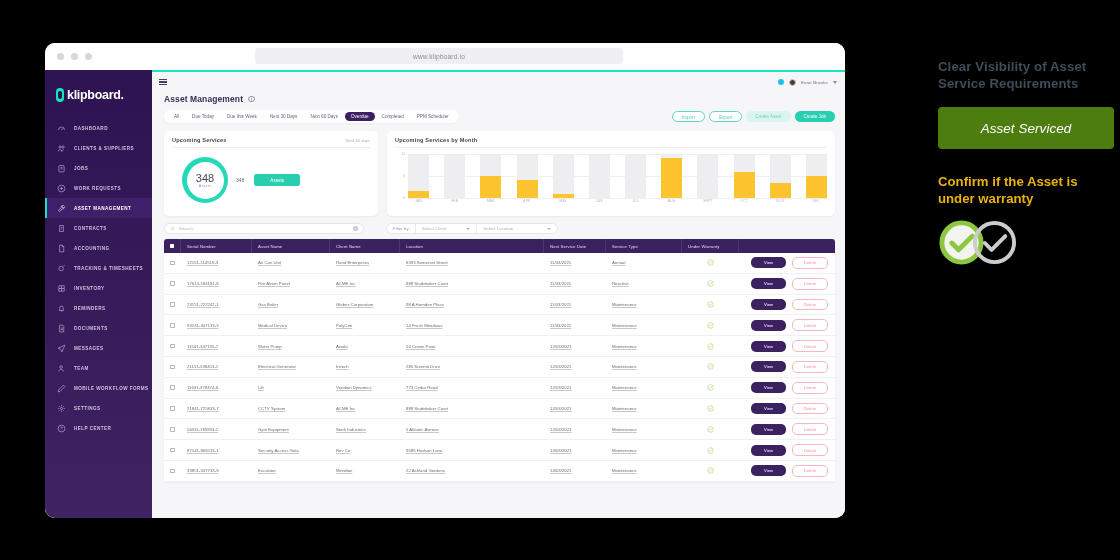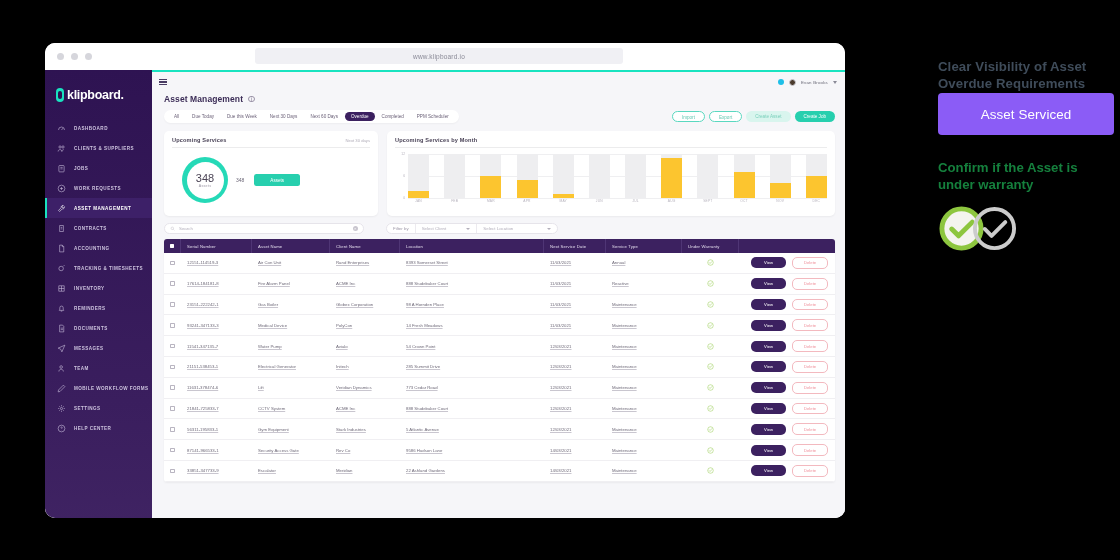--- a/index.html
+++ b/index.html
@@ -969,7 +969,7 @@
   </div>
 
   <div class="annot">
-    <div class="an-title">Clear Visibility of Asset Overdue Requirements</div>
+    <div class="an-title">Clear Visibility of Asset Service Requirements</div>
     <div class="an-btn an-teal">Asset Serviced</div>
     <div class="an-title2">Confirm if the Asset is under warranty</div>
     <div class="checks">

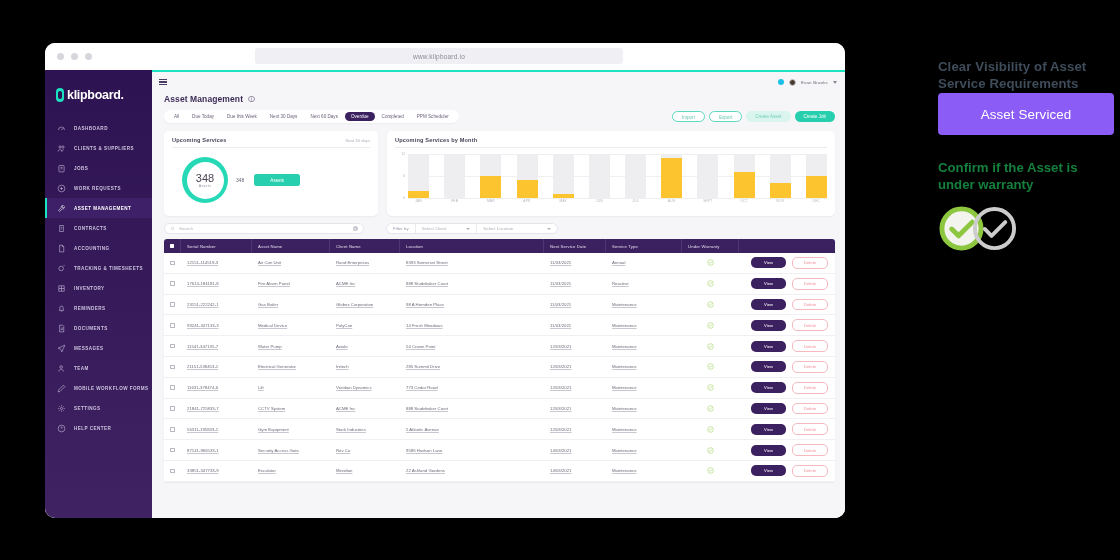--- a/index.html
+++ b/index.html
@@ -219,7 +219,7 @@
     justify-content:center; color:#fff; font-size:13.4px; letter-spacing:.1px;
   }
   .an-yellow { background:#fcc52f; }
-  .an-teal { background:#8b5cf6; margin-top:1px; }
+  .an-teal { background:#4d7c0f; margin-top:15px;font-style:italic; }
   .an-title2 { margin-top:24px; font-size:13.2px; color:#15803d; font-weight:600; line-height:17px; }
   .checks { margin-top:12px; display:flex; align-items:center; }
   .big-check { width:47px;height:47px; }

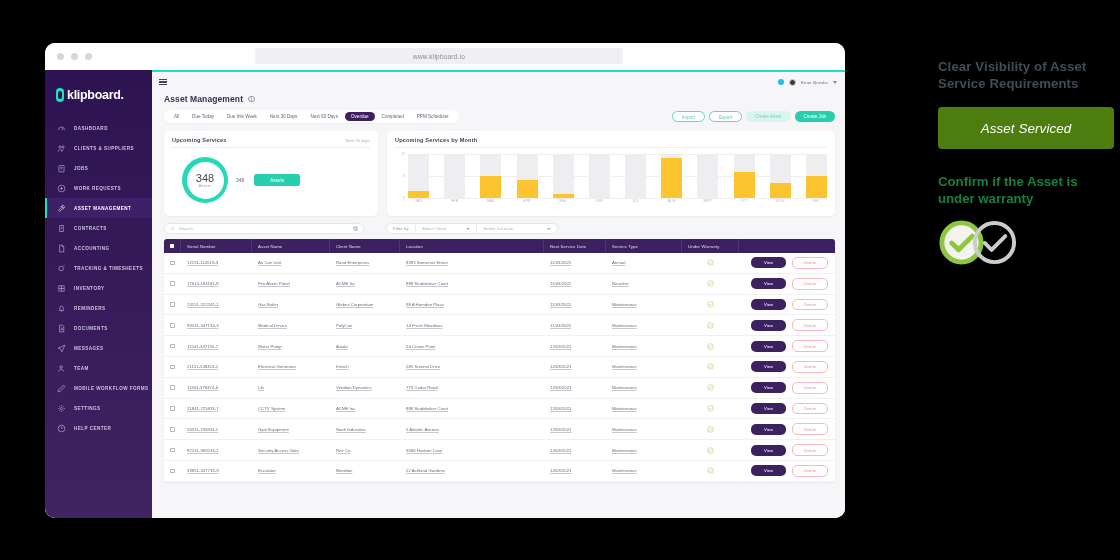--- a/index.html
+++ b/index.html
@@ -220,7 +220,7 @@
   }
   .an-yellow { background:#fcc52f; }
   .an-teal { background:#4d7c0f; margin-top:15px;font-style:italic; }
-  .an-title2 { margin-top:24px; font-size:13.2px; color:#15803d; font-weight:600; line-height:17px; }
+  .an-title2 { margin-top:24px; font-size:13.2px; color:#eab308; font-weight:600; line-height:17px; }
   .checks { margin-top:12px; display:flex; align-items:center; }
   .big-check { width:47px;height:47px; }
   .big-check.gray { margin-left:-14px; }

